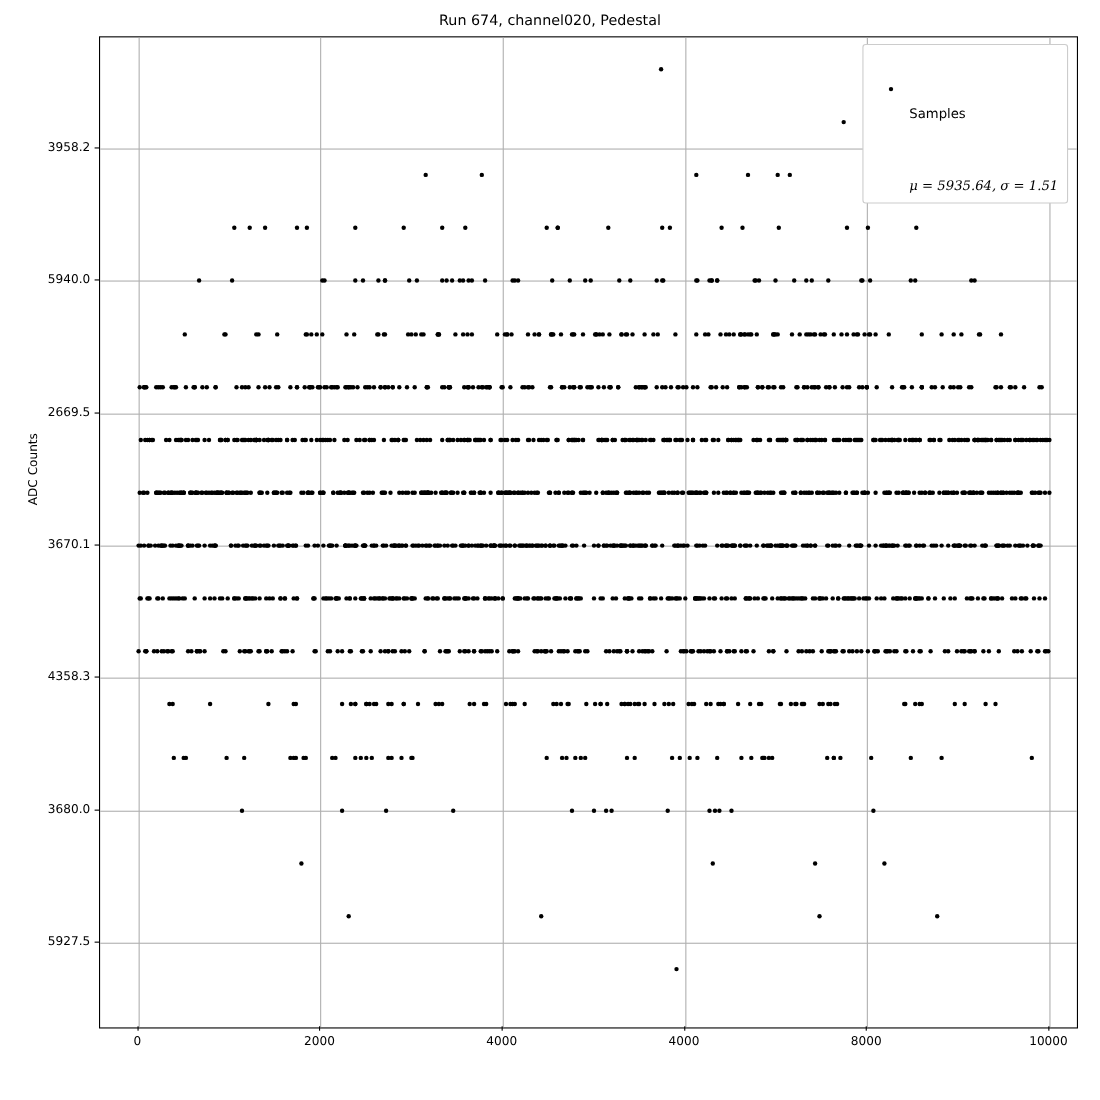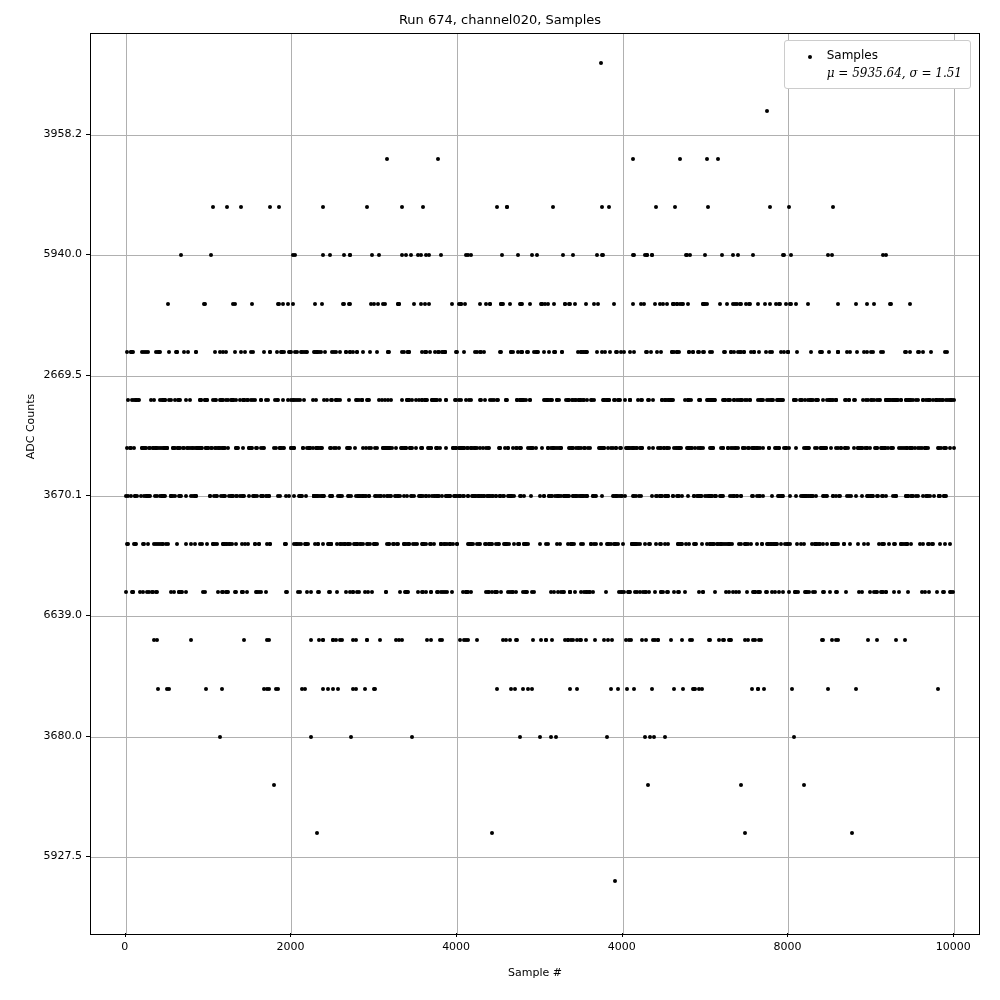--- a/index.html
+++ b/index.html
@@ -159,7 +159,7 @@
 
 <div id="figure">
 
-  <div id="chart-title">Run 674, channel020, Samples</div>
+  <div id="chart-title">Run 674, channel020, Pedestal</div>
 
   <div id="plot-area">
     <div id="grid-layer">

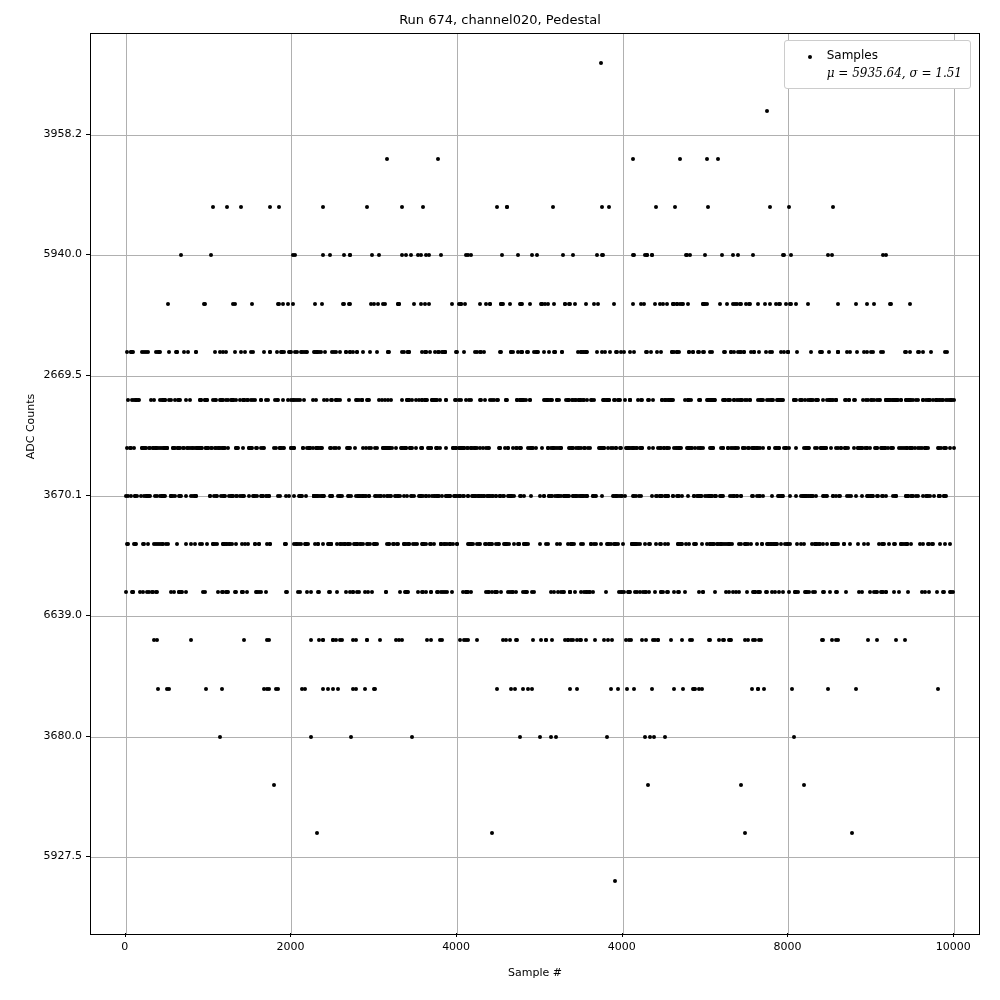--- a/index.html
+++ b/index.html
@@ -148,6 +148,7 @@
   }
   .legend-text {
     font-size: 12px;
+    margin-top: 48px;
   }
   .legend-text.math {
     font-family: "DejaVu Serif", serif;

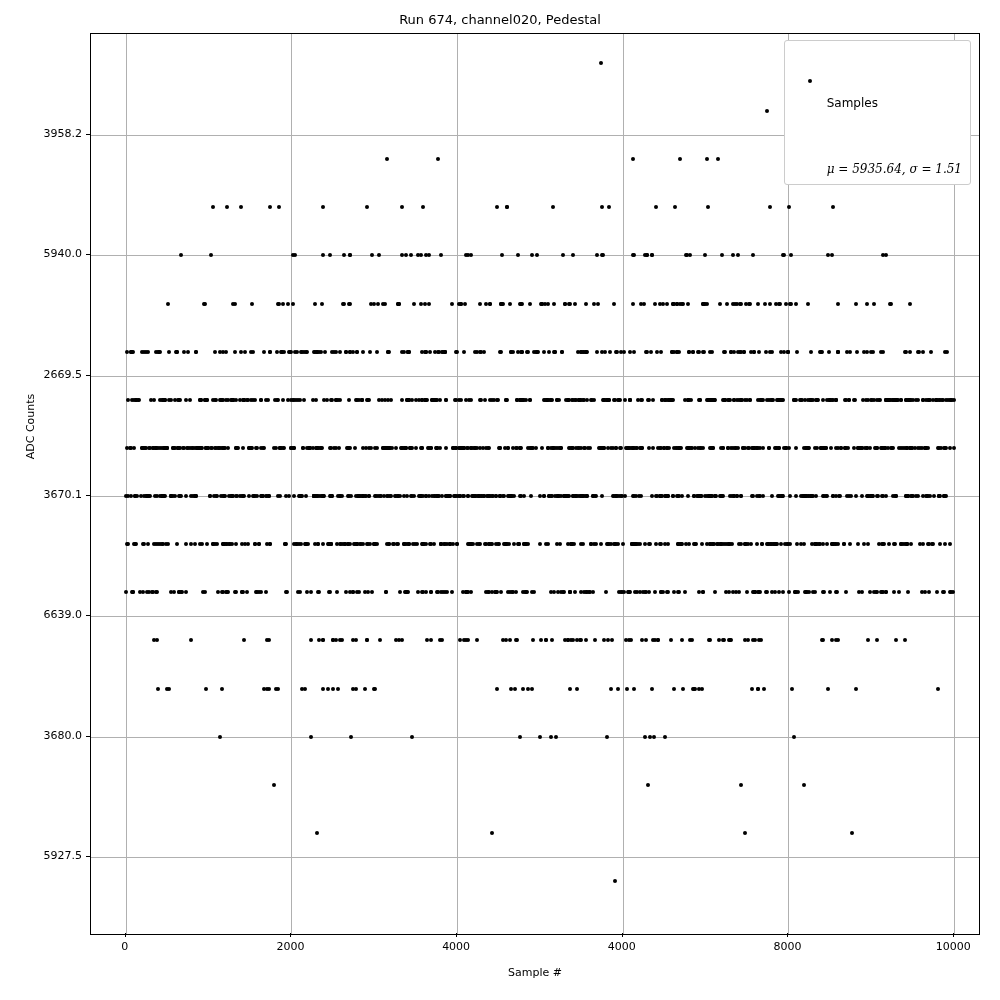--- a/index.html
+++ b/index.html
@@ -2493,7 +2493,7 @@
       <div class="tick-y" style="left: 86px; top: 735.674px;"></div>
       <div class="ticklabel-y" style="left: 12px; top: 728.674px;">3680.0</div>
       <div class="tick-y" style="left: 86px; top: 615.353px;"></div>
-      <div class="ticklabel-y" style="left: 12px; top: 608.353px;">6639.0</div>
+      <div class="ticklabel-y" style="left: 12px; top: 608.353px;">4358.3</div>
       <div class="tick-y" style="left: 86px; top: 495.032px;"></div>
       <div class="ticklabel-y" style="left: 12px; top: 488.032px;">3670.1</div>
       <div class="tick-y" style="left: 86px; top: 374.711px;"></div>

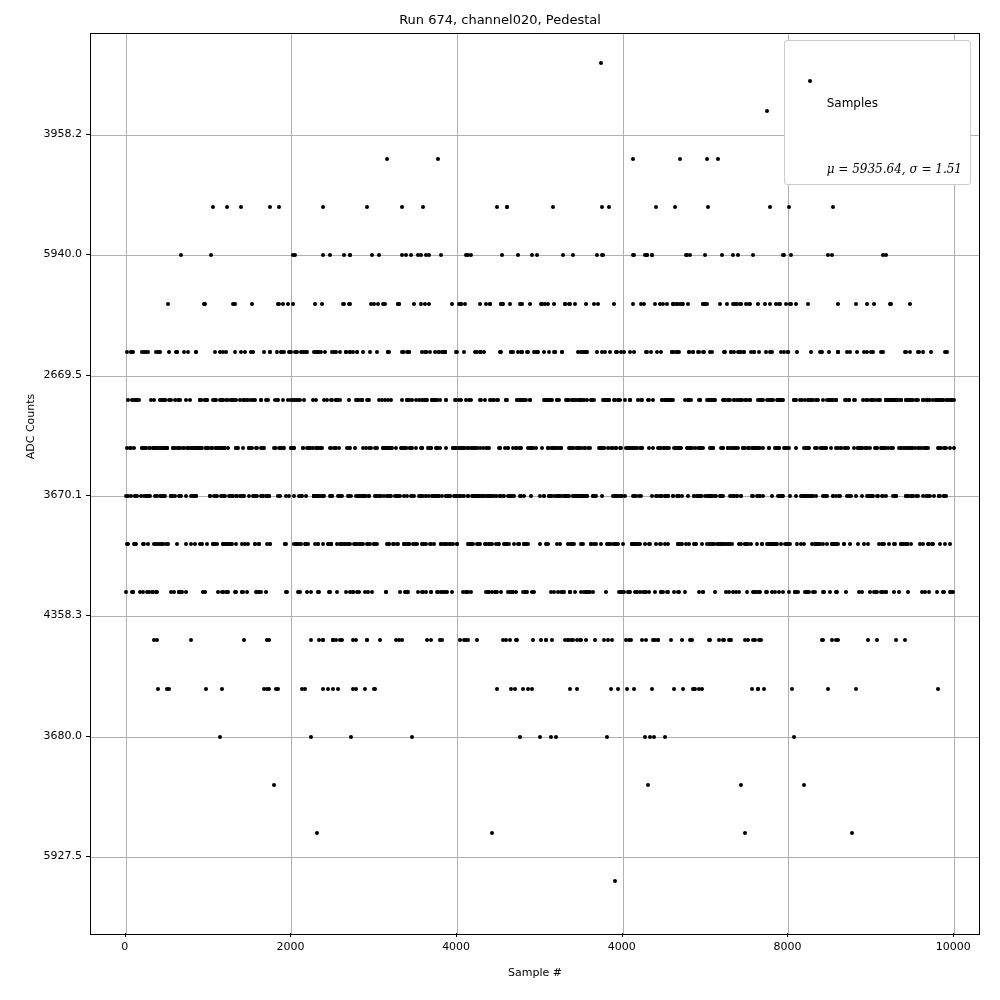--- a/index.html
+++ b/index.html
@@ -2504,7 +2504,6 @@
       <div class="ticklabel-y" style="left: 12px; top: 127.07px;">3958.2</div>
     </div>
 
-  <div id="xlabel">Sample #</div>
   <div id="ylabel">ADC Counts</div>
 </div>
 

